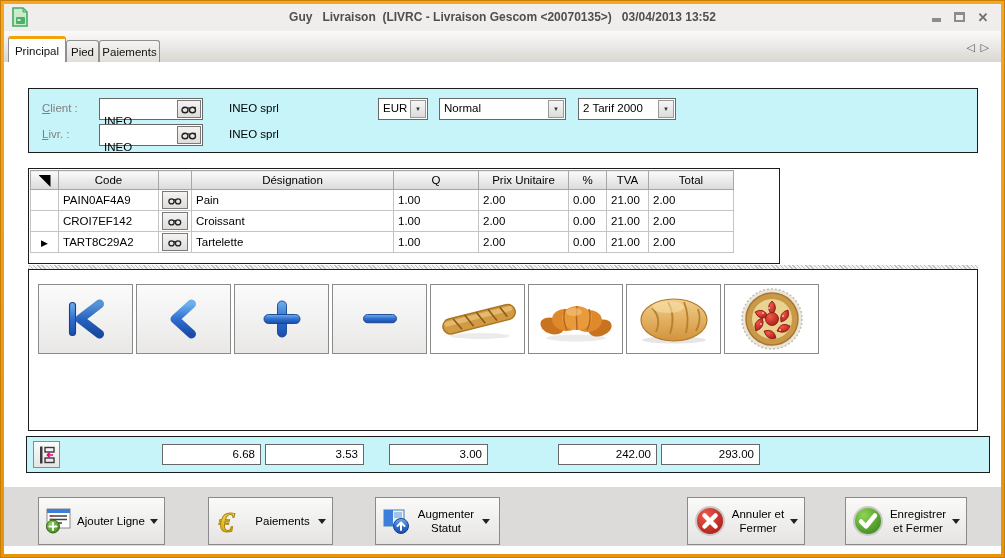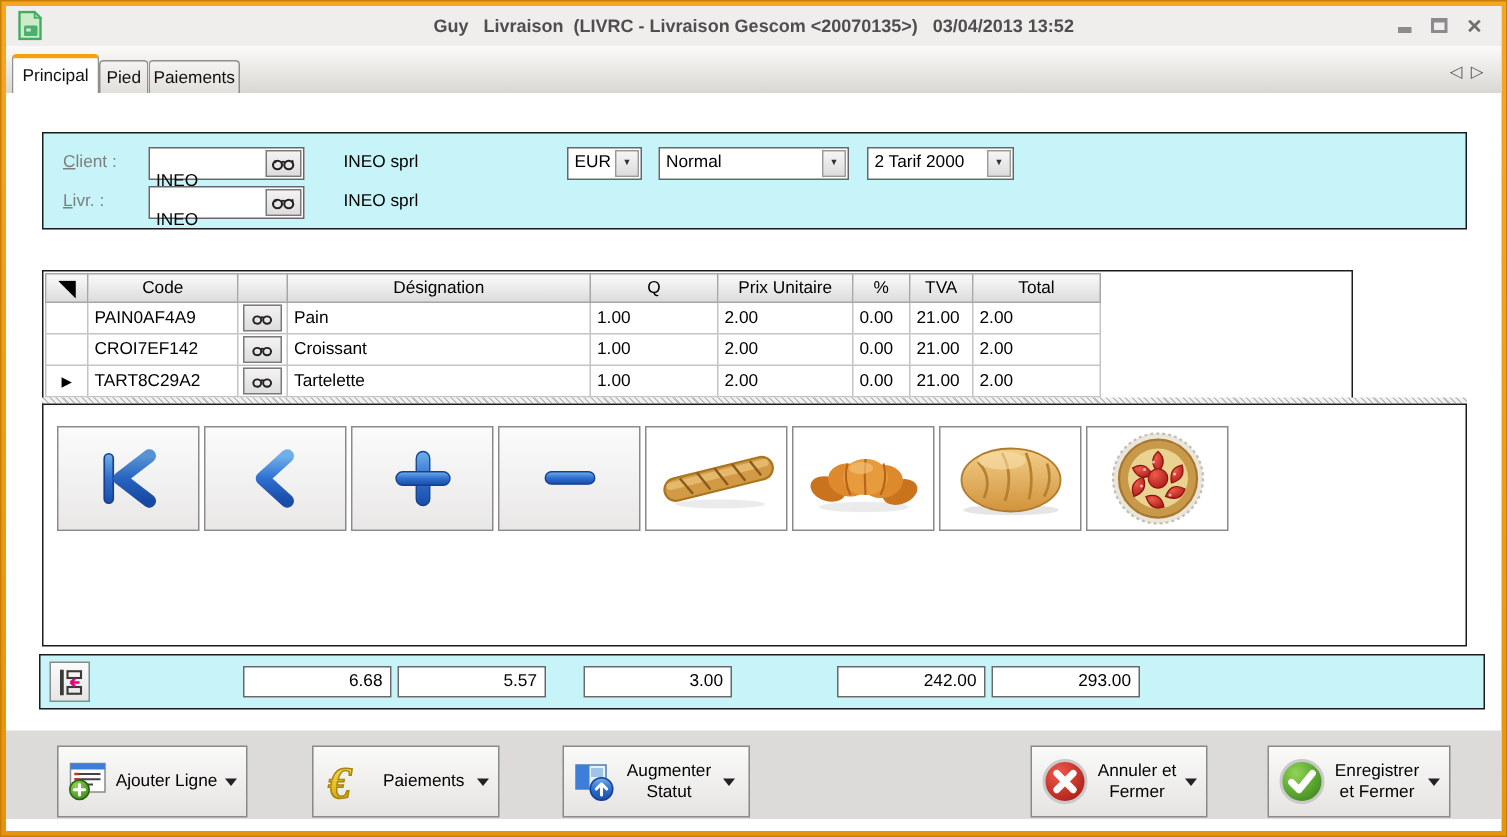--- a/index.html
+++ b/index.html
@@ -147,7 +147,7 @@
     <div style="position:absolute;left:200px;top:39px;font-size:11.5px;color:#000">INEO sprl</div>
   </div>
 
-  <div class="panel-black" style="left:24px;top:176px;width:874px;height:96px">
+  <div class="panel-black" style="left:24px;top:164px;width:752px;height:96px">
     <table class="grid" style="margin:1px 0 0 1px">
       <colgroup>
         <col style="width:28px">

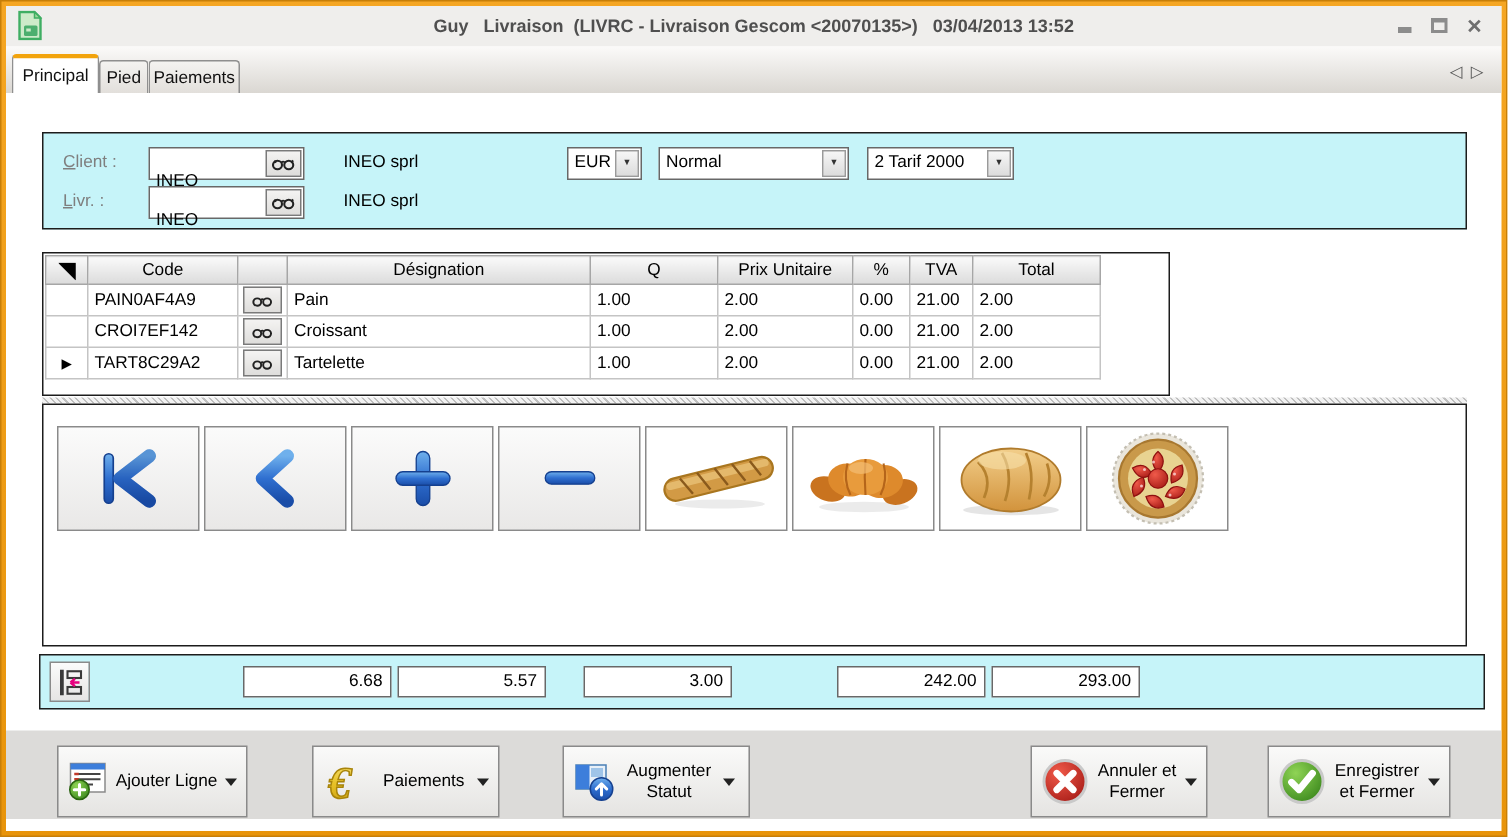--- a/index.html
+++ b/index.html
@@ -354,7 +354,7 @@
       </svg>
     </div>
     <div class="tot-field" style="left:135px;top:7px;width:99px">6.68</div>
-    <div class="tot-field" style="left:238px;top:7px;width:99px">5.57</div>
+    <div class="tot-field" style="left:238px;top:7px;width:99px">3.53</div>
     <div class="tot-field" style="left:362px;top:7px;width:99px">3.00</div>
     <div class="tot-field" style="left:531px;top:7px;width:99px">242.00</div>
     <div class="tot-field" style="left:634px;top:7px;width:99px">293.00</div>

